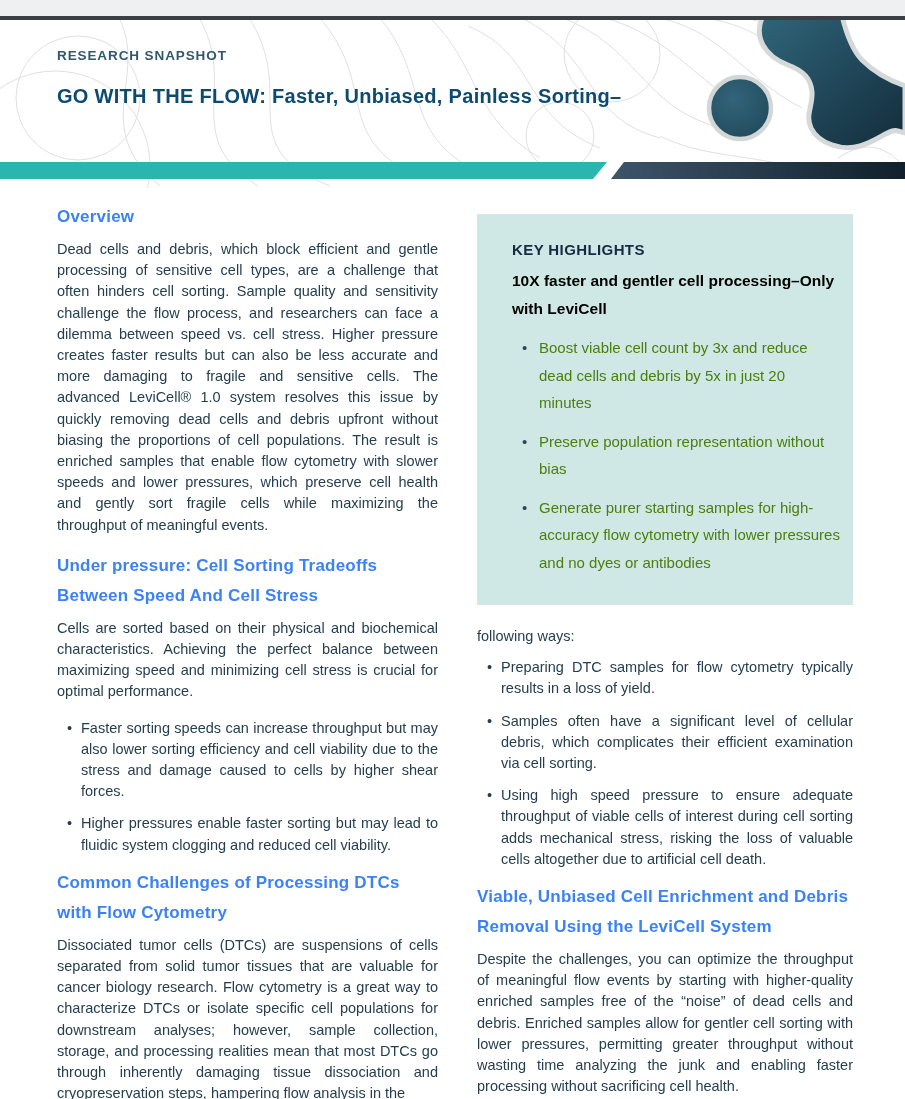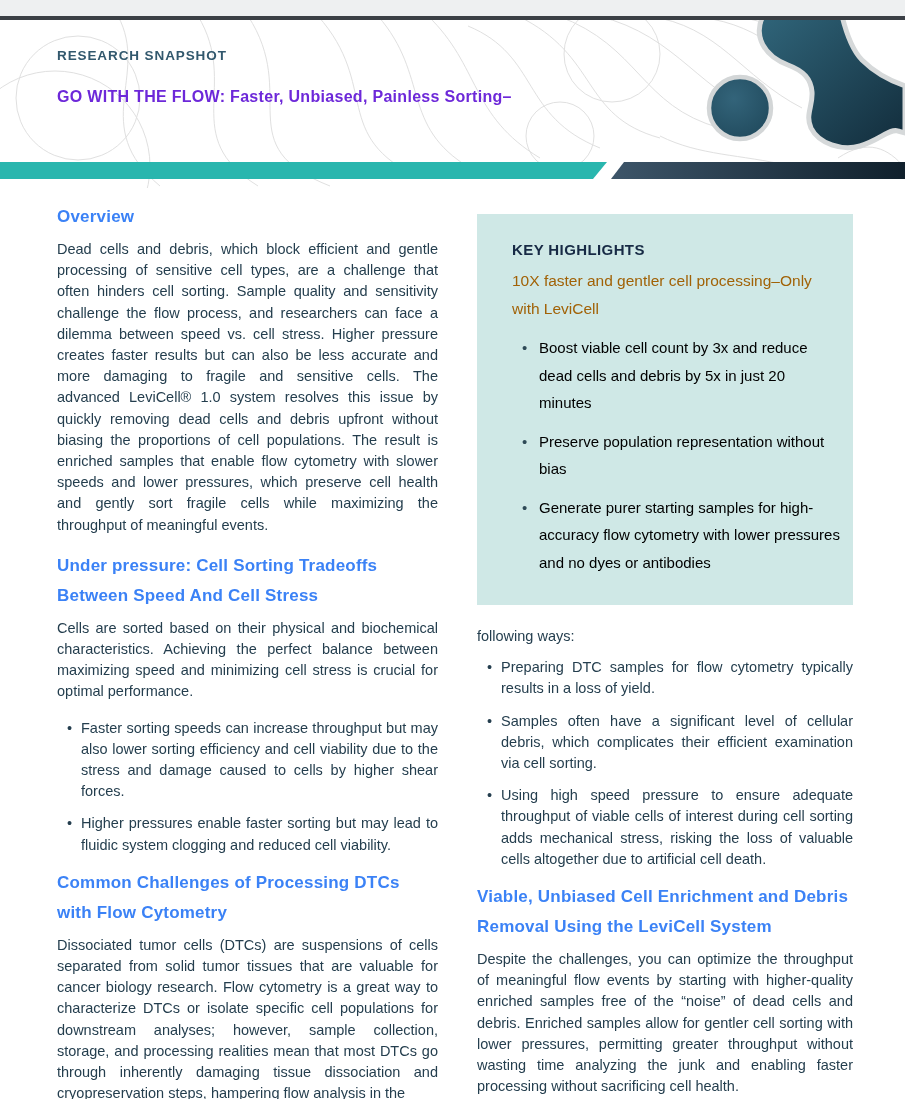--- a/index.html
+++ b/index.html
@@ -17,7 +17,7 @@
   }
   .title{
     position:absolute;left:57px;top:66px;z-index:2;margin:0;
-    font-size:16px;font-weight:bold;line-height:29px;letter-spacing:0.3px;color:#6d28d9;
+    font-size:20px;font-weight:bold;line-height:29px;letter-spacing:0.3px;color:#0c4a6e;
   }
   .ribbon{position:absolute;top:146px;left:0;z-index:2;display:block;}
 

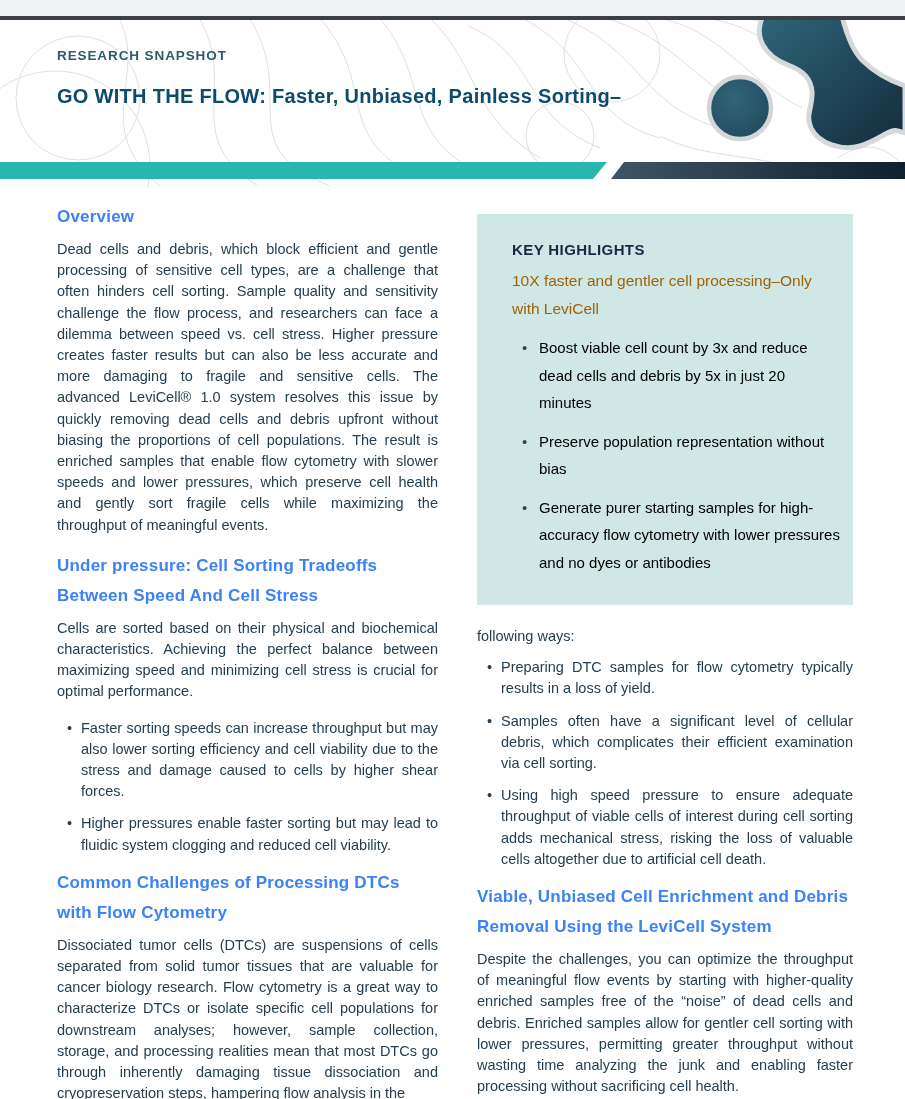--- a/index.html
+++ b/index.html
@@ -43,7 +43,7 @@
     padding:25px 12px 20px 35px;margin-bottom:21px;overflow:hidden;
   }
   .hl-title{font-size:15px;font-weight:bold;color:#172a45;letter-spacing:0.4px;margin:0 0 7px 0;}
-  .hl-sub{font-size:15.5px;font-weight:normal;color:#a16207;line-height:28px;margin:0 0 11px 0;}
+  .hl-sub{font-size:15.5px;font-weight:bold;color:#000000;line-height:28px;margin:0 0 11px 0;}
   ul.hl-list{list-style:none;margin:0;padding:0 0 0 10px;}
   ul.hl-list li{
     position:relative;padding-left:17px;margin-bottom:11px;

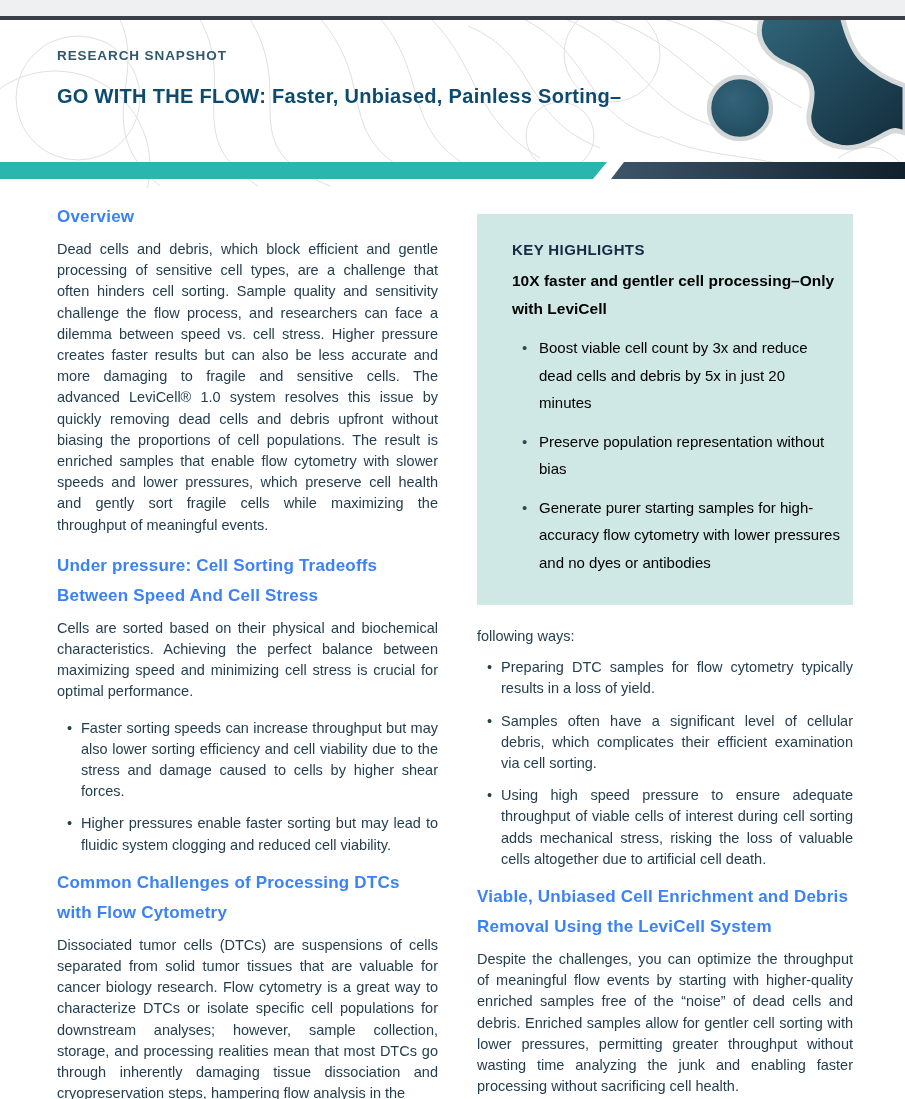--- a/index.html
+++ b/index.html
@@ -47,7 +47,7 @@
   ul.hl-list{list-style:none;margin:0;padding:0 0 0 10px;}
   ul.hl-list li{
     position:relative;padding-left:17px;margin-bottom:11px;
-    font-size:15px;line-height:27.5px;color:#000000;text-align:left;
+    font-size:15px;line-height:27.5px;color:#4d7c0f;text-align:left;
   }
   ul.hl-list li::before{content:"\2022";position:absolute;left:0;top:0;color:#2f4a57;}
 

